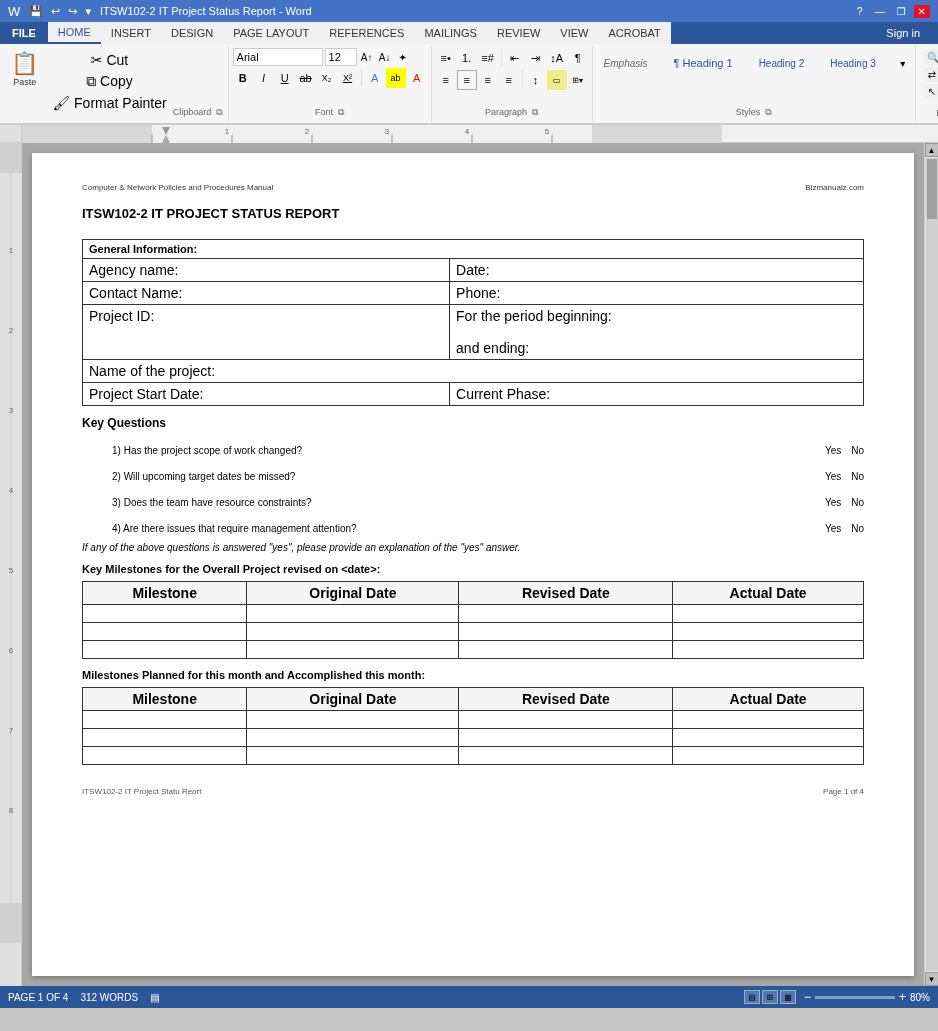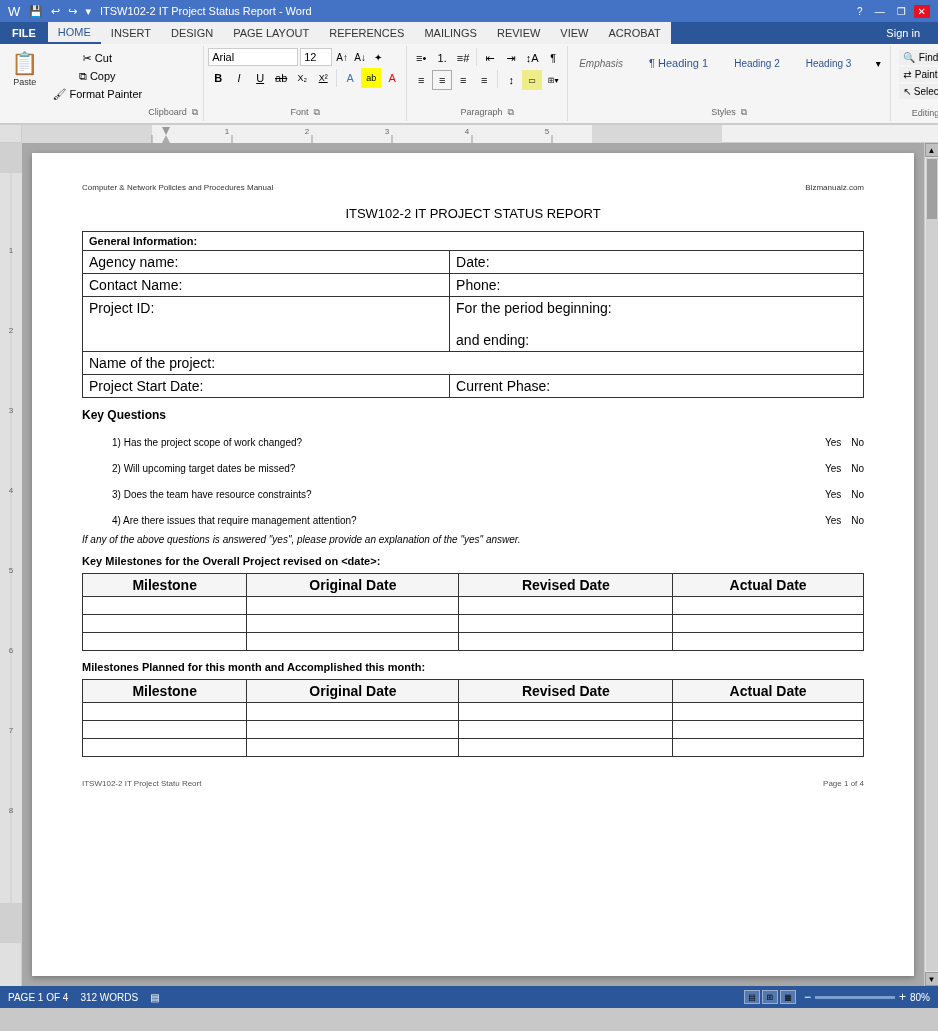--- a/index.html
+++ b/index.html
@@ -44,7 +44,7 @@
     .paste-icon { font-size: 22px; color: #333; }
     .paste-label { font-size: 9px; color: #333; }
     .clipboard-small { display: flex; flex-direction: column; gap: 1px; padding-top: 2px; }
-    .small-btn { font-size: 11px; padding: 1px 4px; cursor: pointer; border: 1px solid transparent; background: transparent; }
+    .small-btn { font-size: 14px; padding: 1px 4px; cursor: pointer; border: 1px solid transparent; background: transparent; }
 
     
     .font-controls { display: flex; flex-direction: column; gap: 2px; }

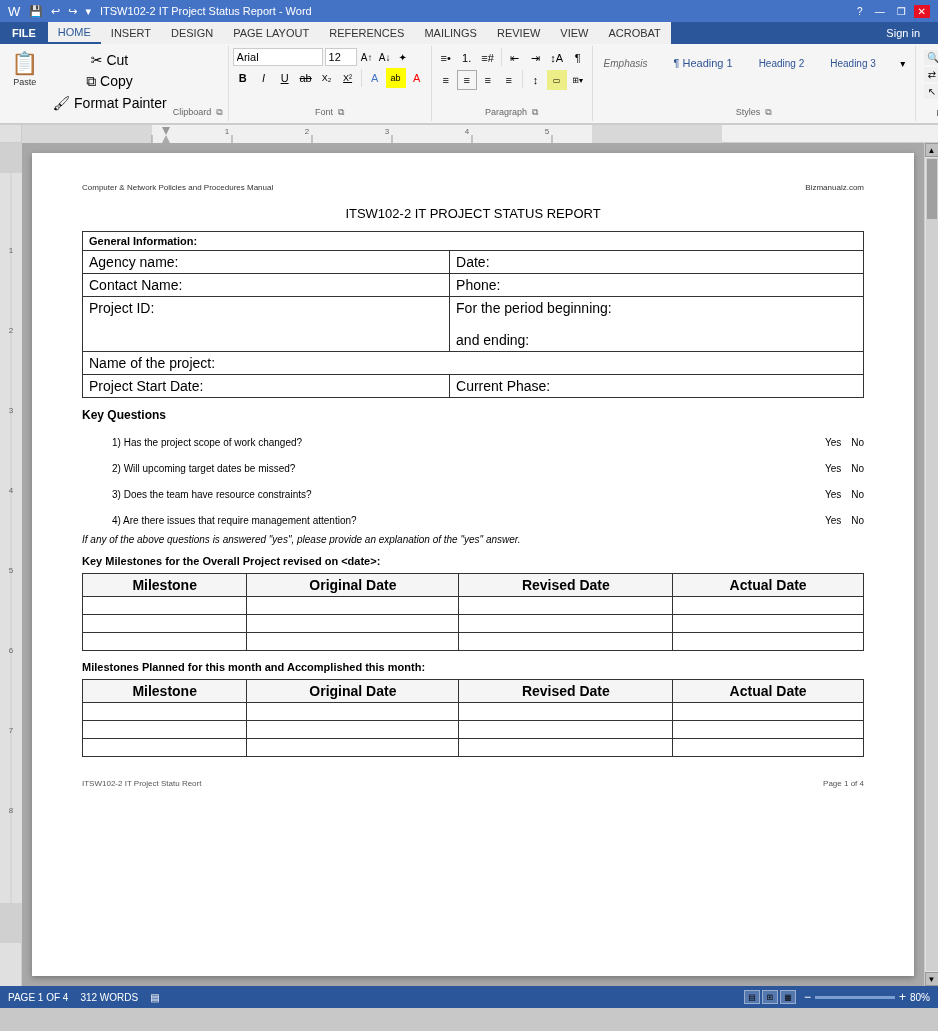--- a/index.html
+++ b/index.html
@@ -92,7 +92,7 @@
     
     .document { background: white; width: 100%; min-height: 100%; padding: 30px 50px; font-family: Arial, sans-serif; font-size: 10px; color: #000; box-shadow: 0 2px 6px rgba(0,0,0,0.3); }
     .doc-header { display: flex; justify-content: space-between; font-size: 8px; color: #333; margin-bottom: 14px; }
-    .doc-title { text-align: center; font-size: 13px; font-weight: normal; margin-bottom: 10px; }
+    .doc-title { text-align: left; font-size: 13px; font-weight: bold; margin-bottom: 18px; }
 
     
     table { border-collapse: collapse; width: 100%; margin-bottom: 10px; }

